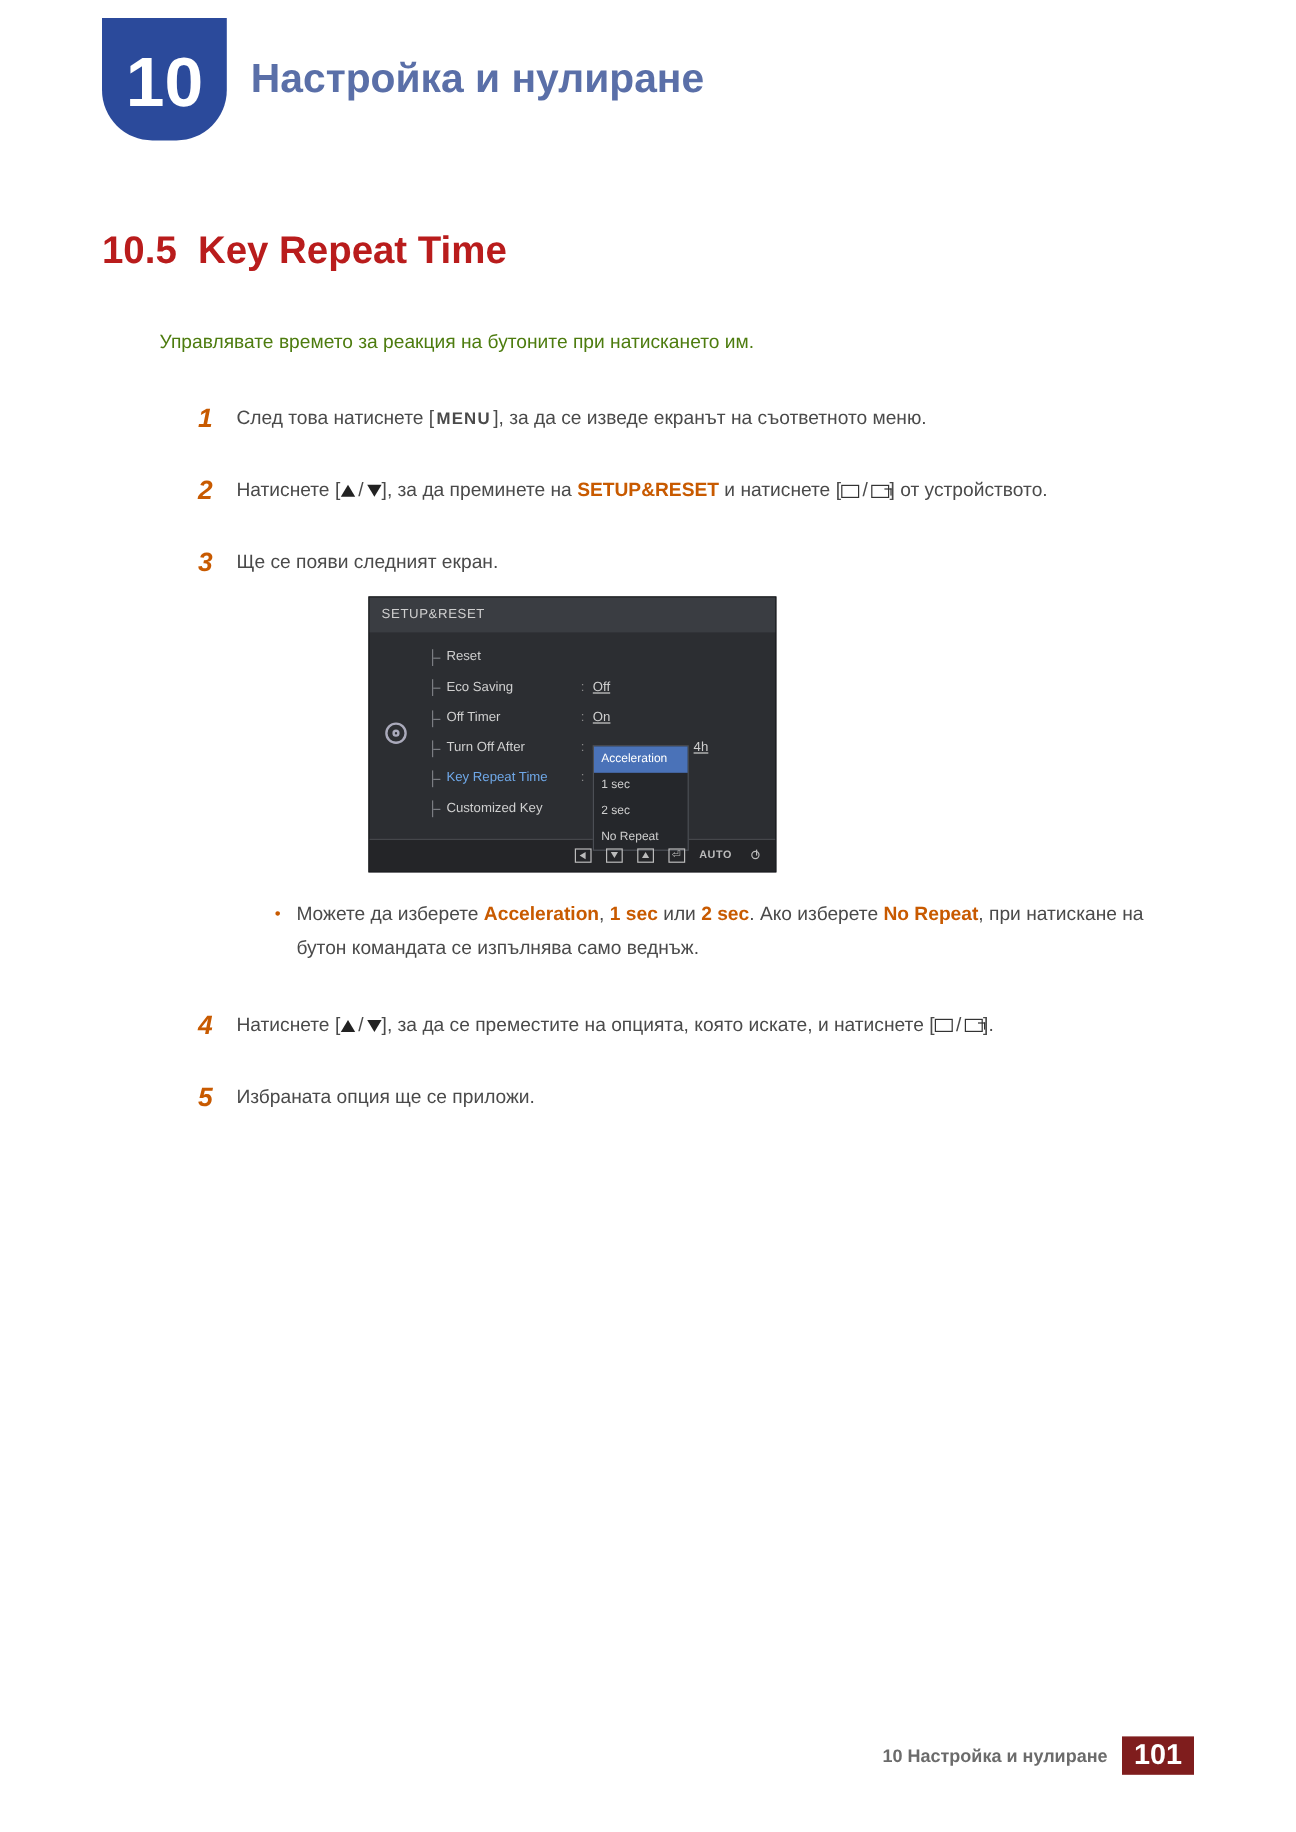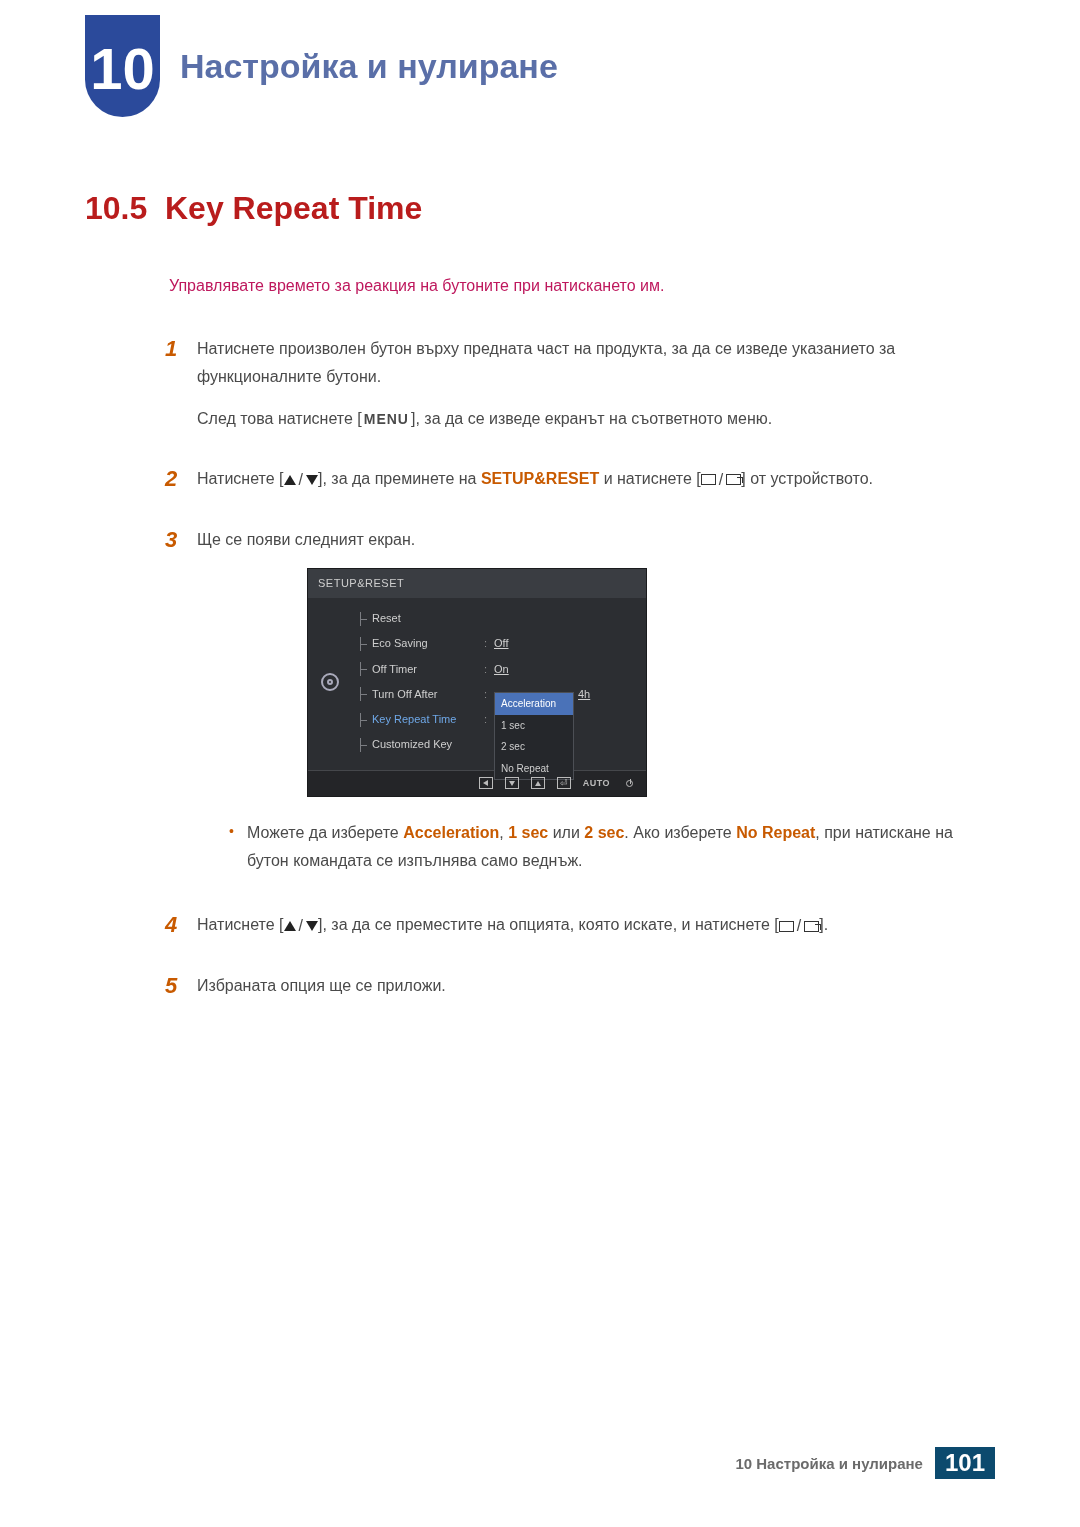--- a/index.html
+++ b/index.html
@@ -25,7 +25,7 @@
     align-items: center;
   }
   .chapter-badge {
-    width: 75px;
+    width: 104px;
     height: 102px;
     background: #2b4a9b;
     border-bottom-left-radius: 42px;

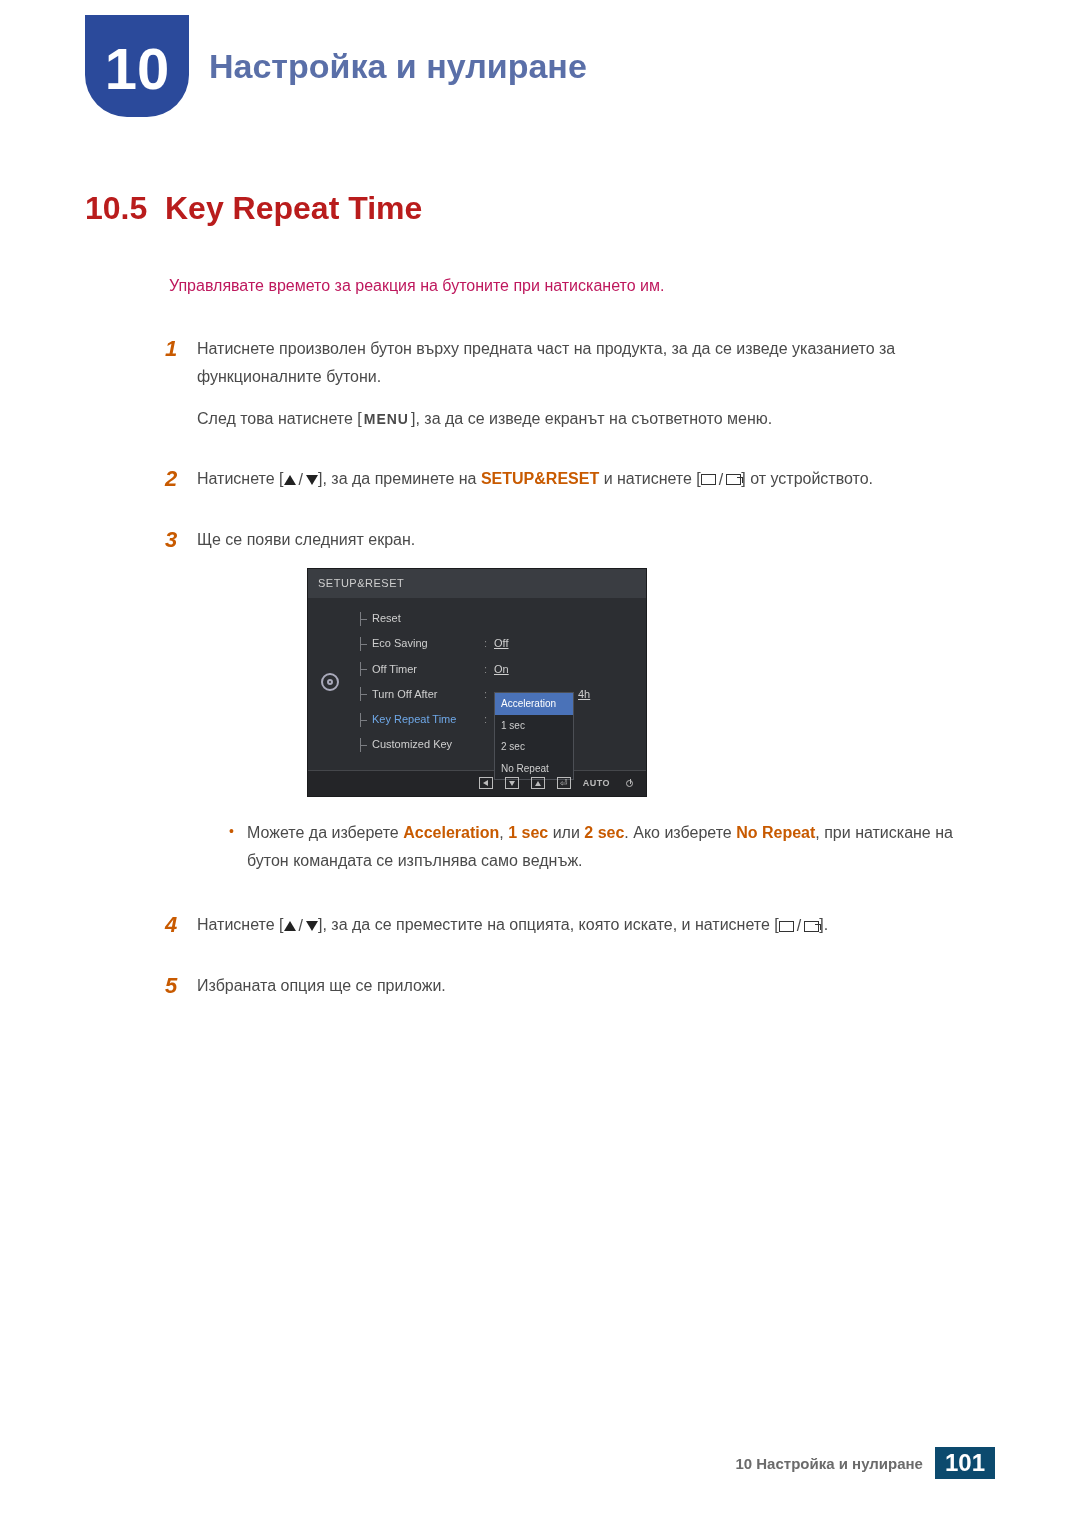--- a/index.html
+++ b/index.html
@@ -59,7 +59,7 @@
   }
   .section-num { font-size: 32px; width: 80px; }
   .section-title { font-size: 32px; }
-  .intro { font-size: 16px; color: #be185d; margin-left: 84px; margin-bottom: 40px; }
+  .intro { font-size: 16px; color: #4d7c0f; margin-left: 48px; margin-bottom: 40px; }
   .subsection-head {
     margin-left: 80px;
     color: #c85a00;

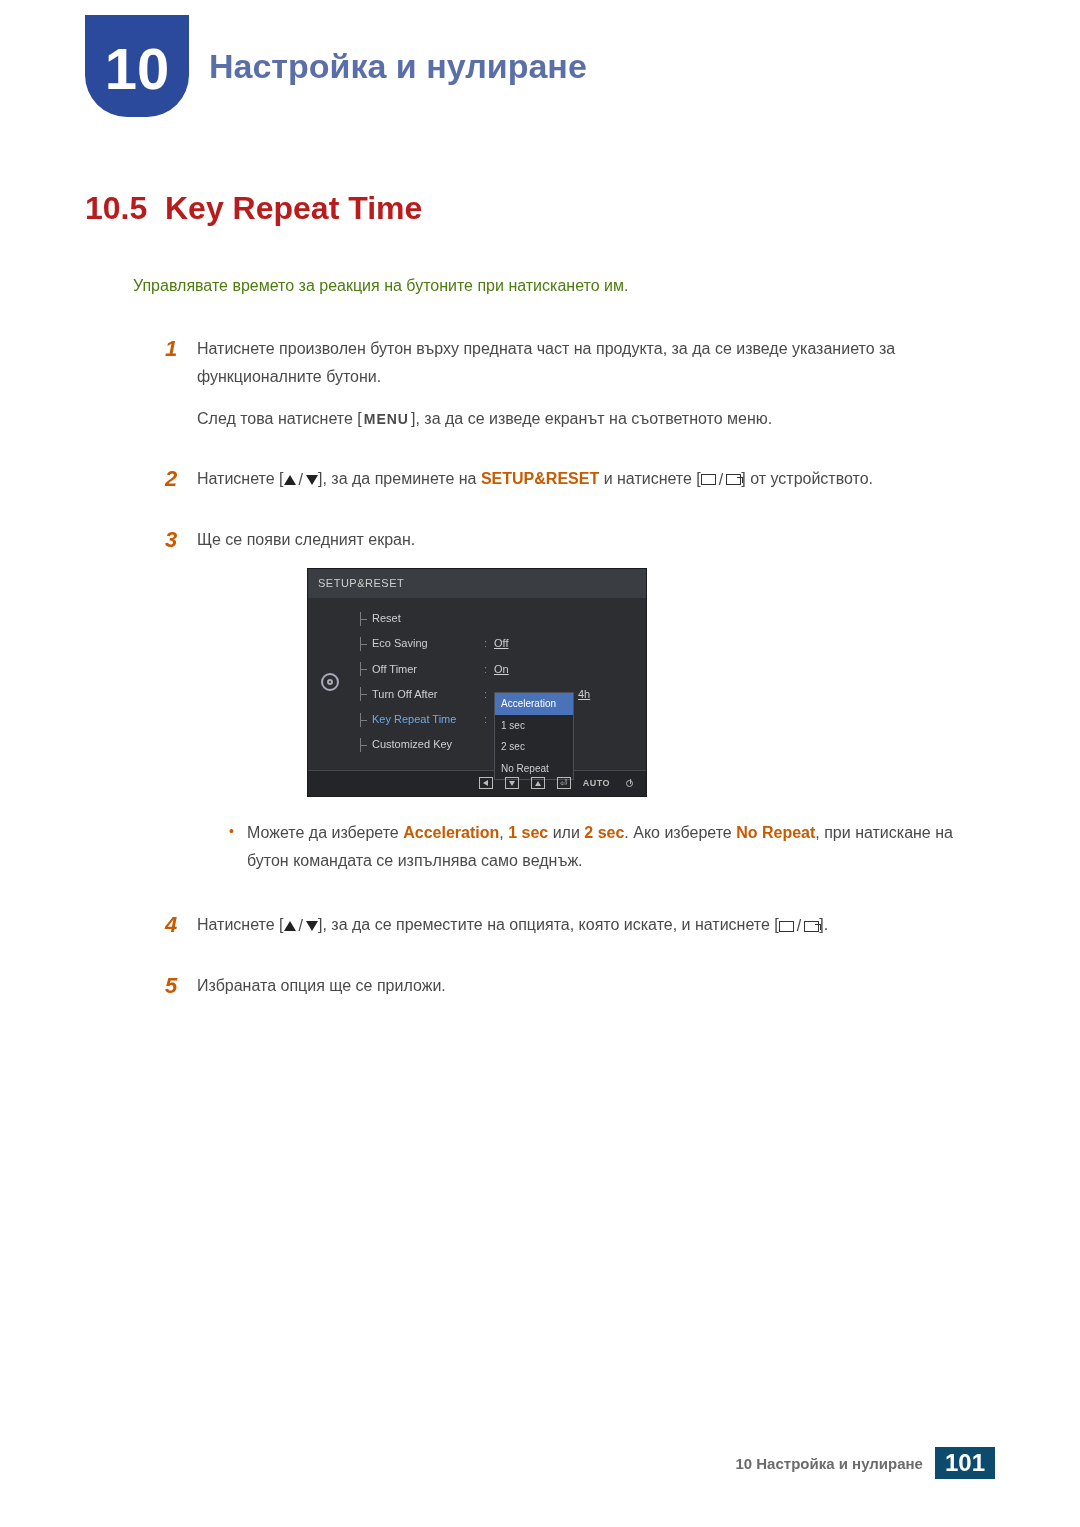--- a/index.html
+++ b/index.html
@@ -244,7 +244,6 @@
       <div class="step">
         <div class="step-num">1</div>
         <div class="step-body">
-          <p>Натиснете произволен бутон върху предната част на продукта, за да се изведе указанието за функционалните бутони.</p>
           <p>
             <span>След това натиснете [</span><span class="menu-label">MENU</span><span>], за да се изведе екранът на съответното меню.</span>
           </p>

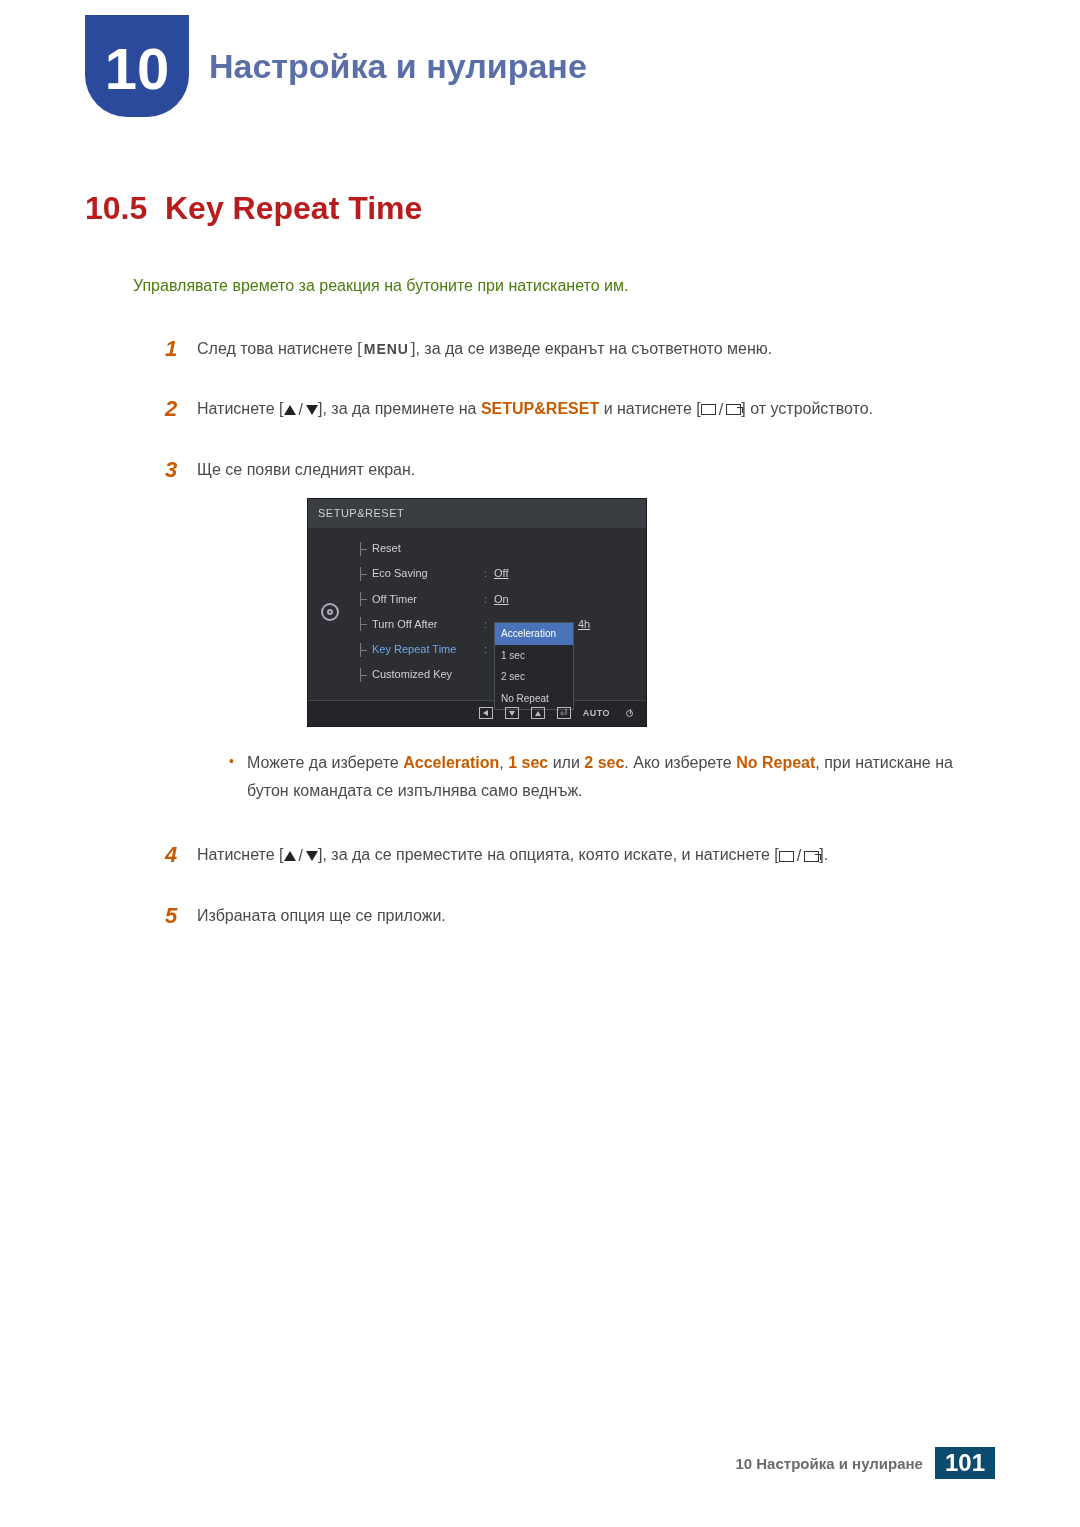--- a/index.html
+++ b/index.html
@@ -214,7 +214,7 @@
   }
   .footer-text { font-size: 15px; font-weight:700; color:#6b6b6b; }
   .footer-num {
-    background: #0c4a6e;
+    background: #7f1d1d;
     color: #fff;
     font-size: 24px;
     font-weight: 700;

